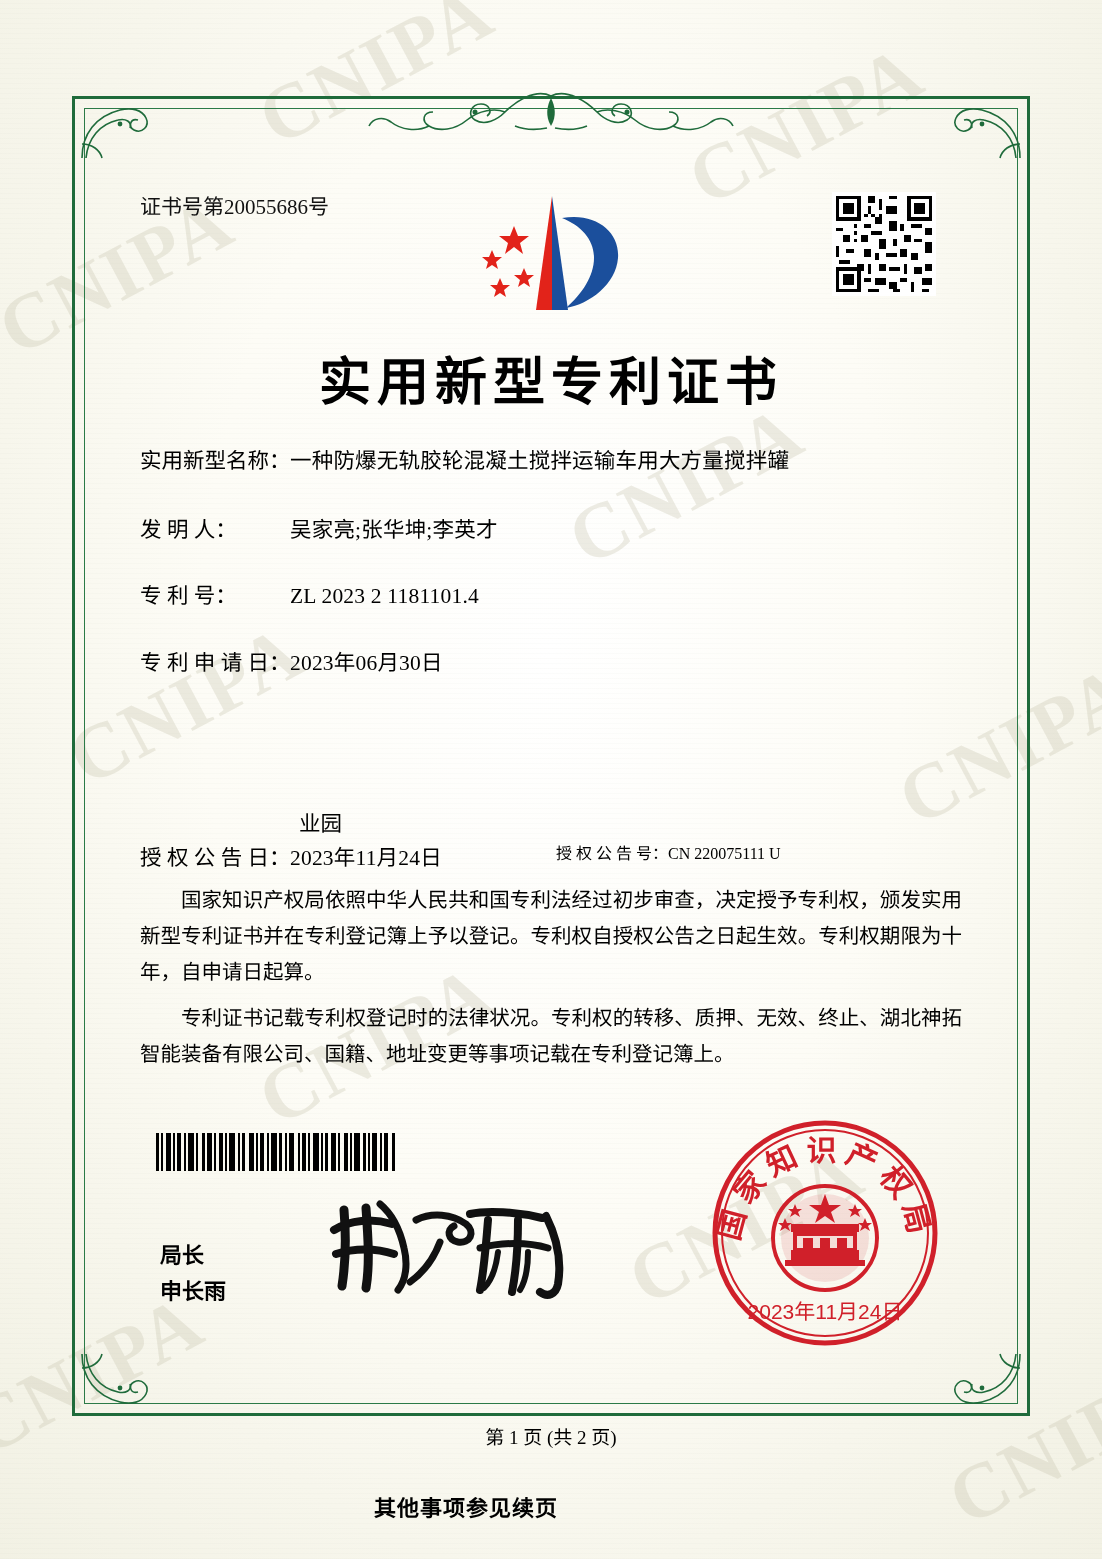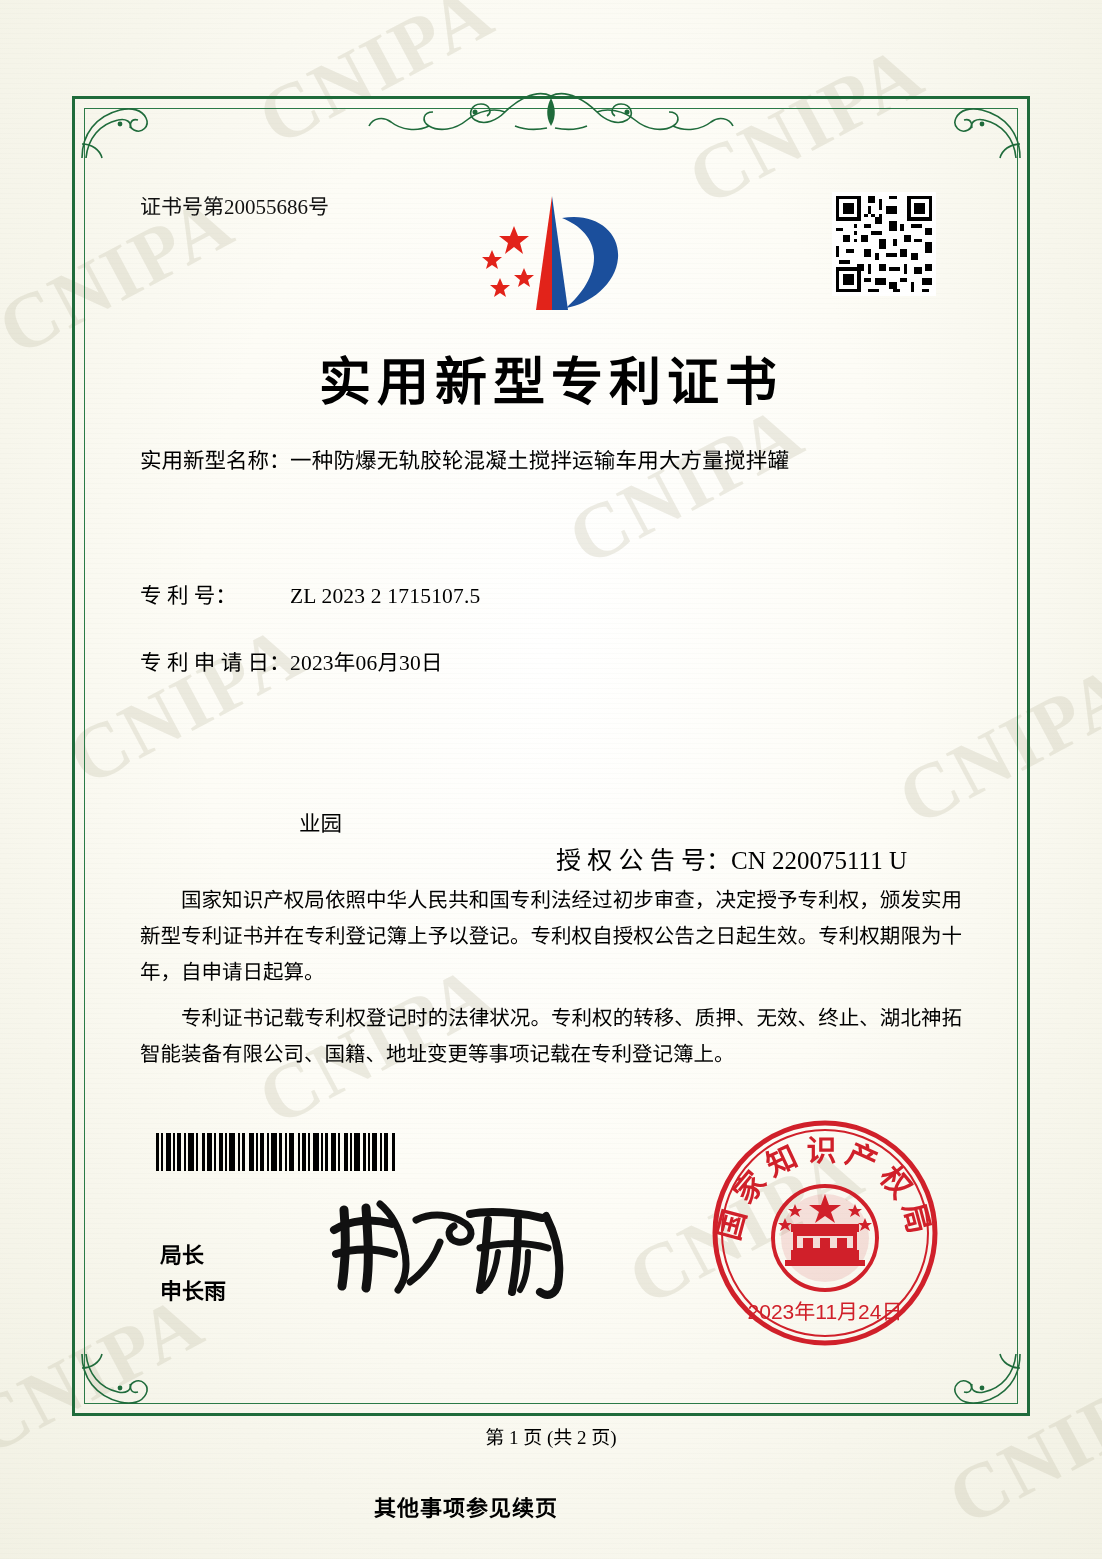--- a/index.html
+++ b/index.html
@@ -389,6 +389,9 @@
   <div class="field f1">
     <span class="lbl">实用新型名称：</span><span class="val">一种防爆无轨胶轮混凝土搅拌运输车用大方量搅拌罐</span>
   </div>
+  <div class="field f2">
+    <span class="lbl">发 明 人：</span><span class="val">吴家亮;张华坤;李英才</span>
+  </div>
   <div class="field f3">
     <span class="lbl">专 利 号：</span><span class="val">ZL 2023 2 1715107.5</span>
   </div>

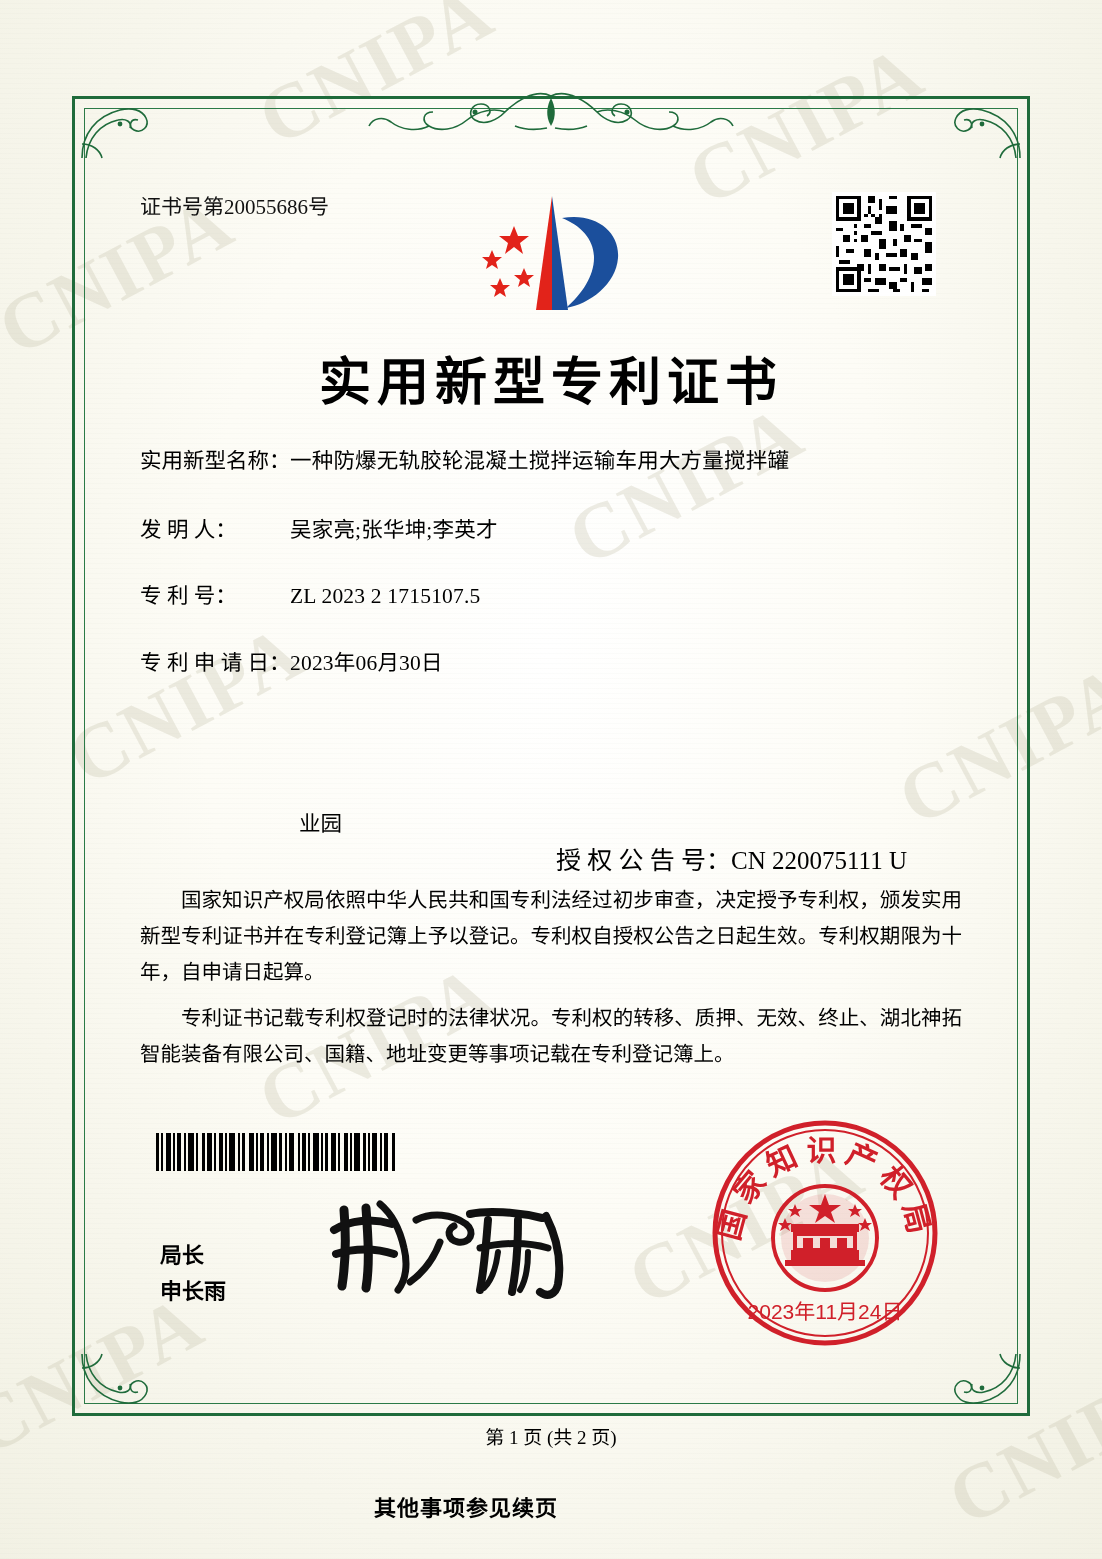--- a/index.html
+++ b/index.html
@@ -393,7 +393,7 @@
     <span class="lbl">发 明 人：</span><span class="val">吴家亮;张华坤;李英才</span>
   </div>
   <div class="field f3">
-    <span class="lbl">专 利 号：</span><span class="val">ZL 2023 2 1715107.5</span>
+    <span class="lbl">专 利 号：</span><span class="val">ZL 2023 2 1181101.4</span>
   </div>
   <div class="field f4">
     <span class="lbl">专 利 申 请 日：</span><span class="val">2023年06月30日</span>

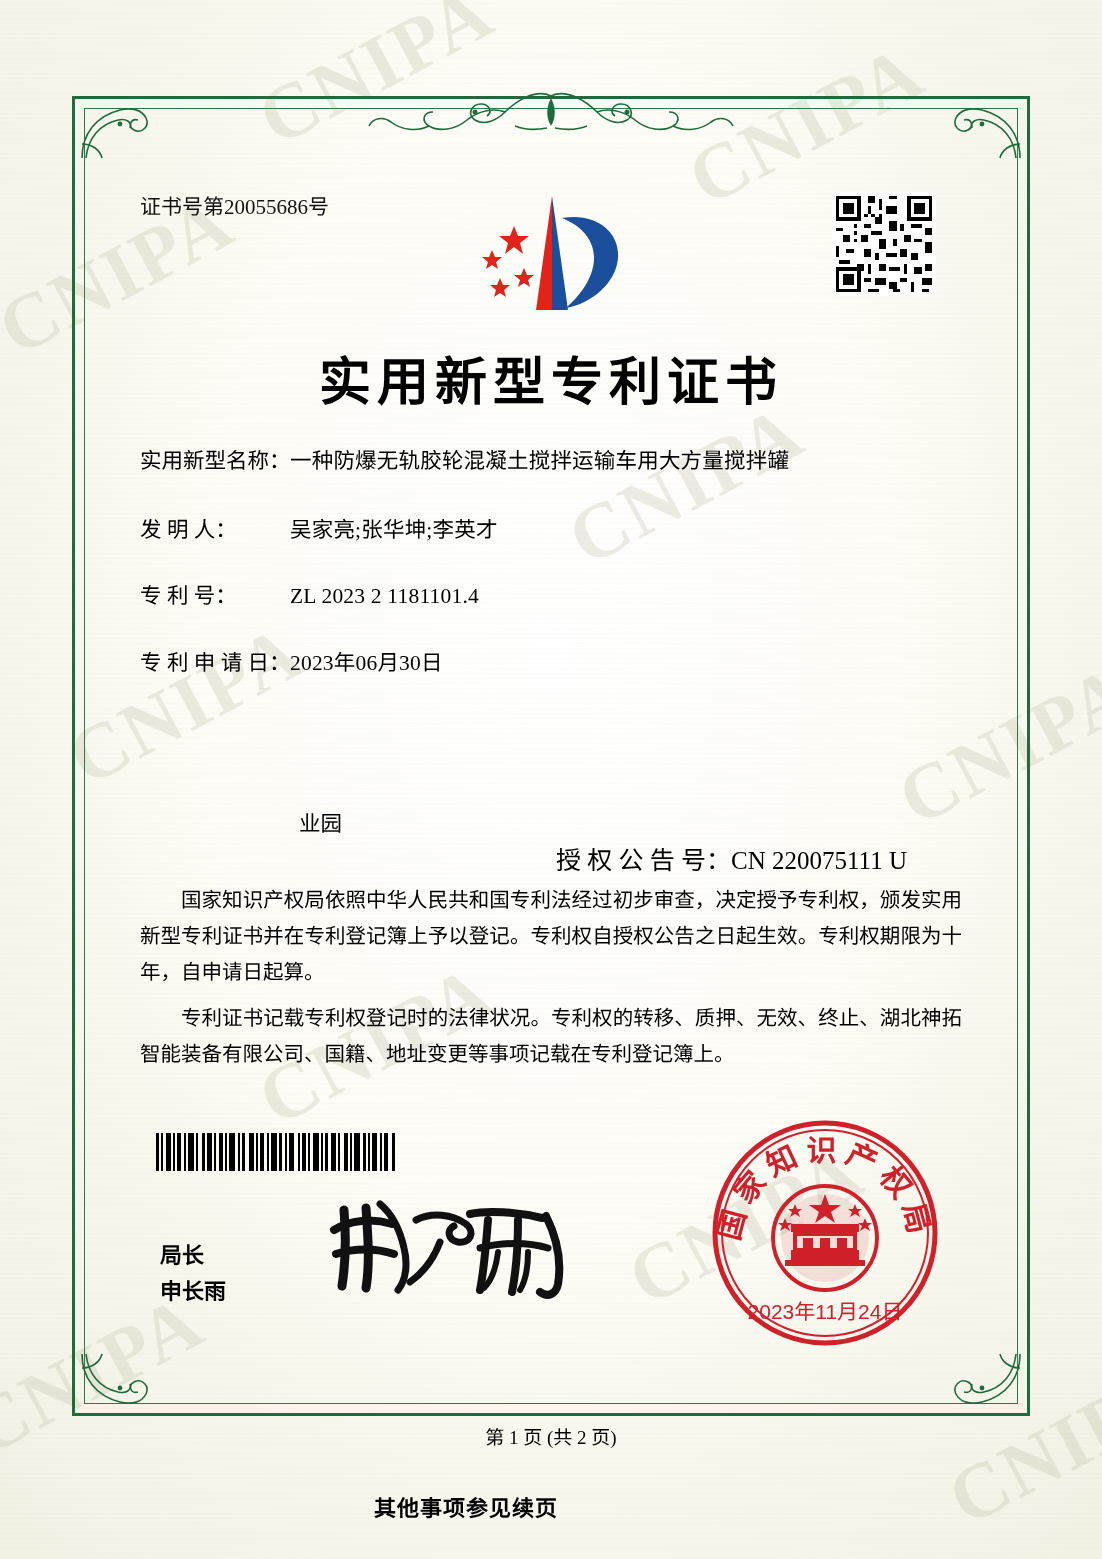--- a/index.html
+++ b/index.html
@@ -399,6 +399,9 @@
     <span class="lbl">专 利 申 请 日：</span><span class="val">2023年06月30日</span>
   </div>
   <div class="addr-line2">业园</div>
+  <div class="field f7">
+    <span class="lbl">授 权 公 告 日：</span><span class="val">2023年11月24日</span>
+  </div>
   <div class="pubno">
     <span>授 权 公 告 号：</span><span>CN 220075111 U</span>
   </div>

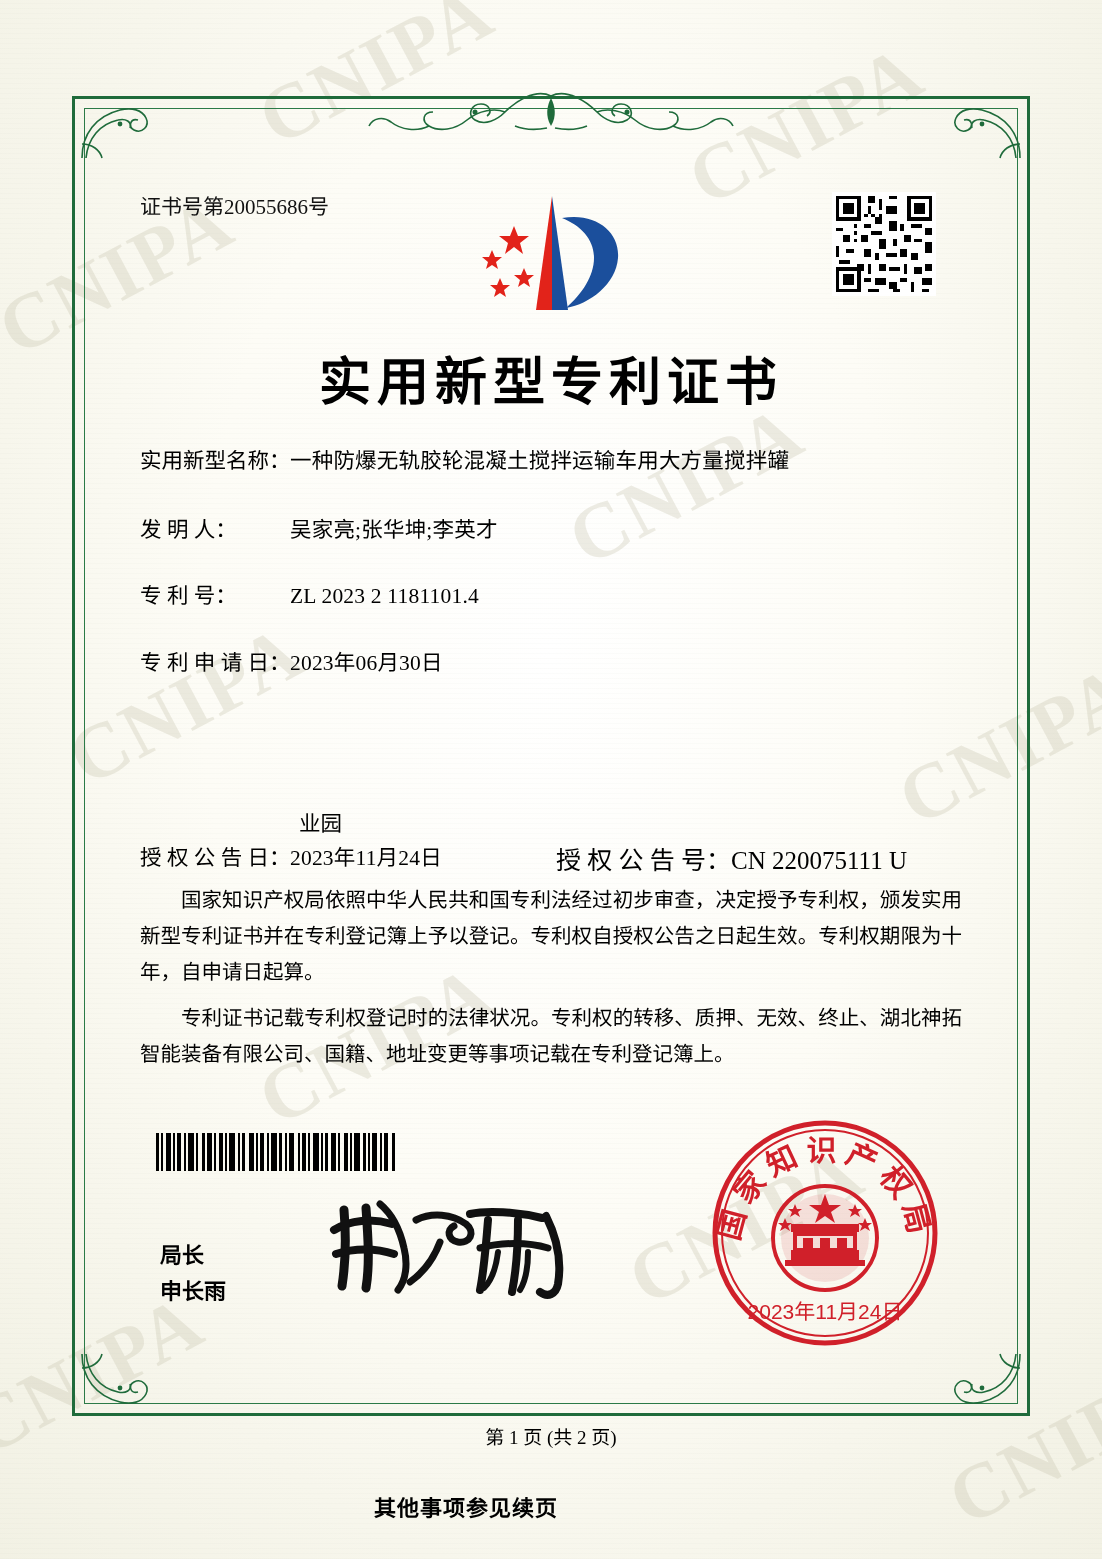--- a/index.html
+++ b/index.html
@@ -153,7 +153,7 @@
   .pubno {
     position: absolute;
     left: 556px; top: 840px;
-    font-size: 25px;
+    font-size: 16px;
     white-space: nowrap;
   }
 

